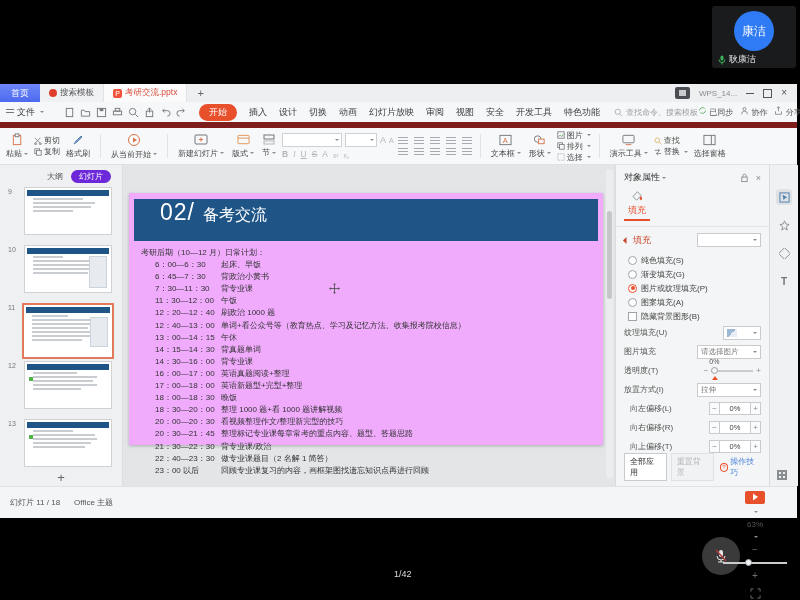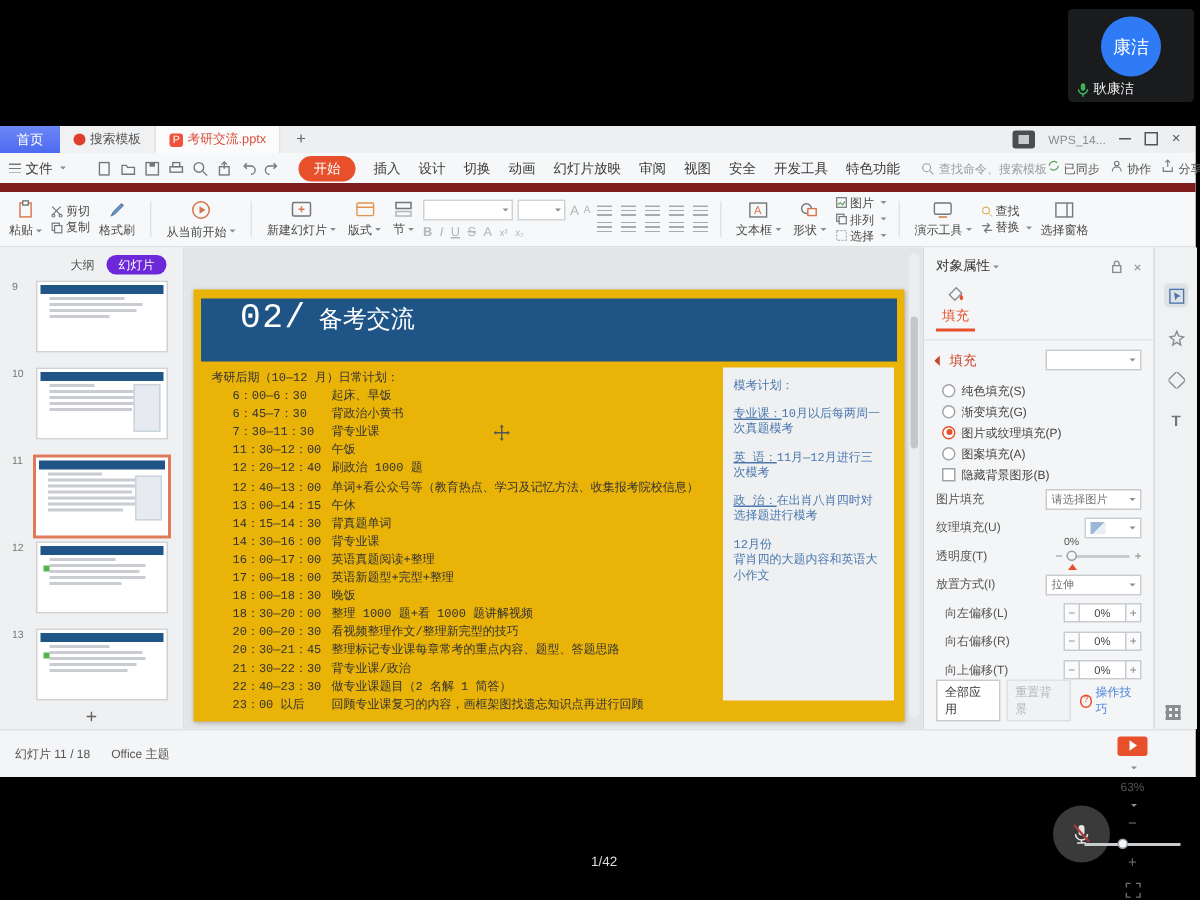--- a/index.html
+++ b/index.html
@@ -77,7 +77,7 @@
   .addslide{position:absolute;left:0;right:0;bottom:2px;text-align:center;font-size:13px;color:#666;line-height:12px;}
 
   .canvas{position:relative;width:492px;background:#e3e5e7;flex:0 0 auto;}
-  .slide{position:absolute;left:6px;top:28px;width:474px;height:288px;background:#eab308;box-shadow:0 1px 3px rgba(0,0,0,.25);font-family:Liberation Mono, monospace;}
+  .slide{position:absolute;left:6px;top:28px;width:474px;height:252px;background:#f0abfc;box-shadow:0 1px 3px rgba(0,0,0,.25);}
   .slidehead{position:absolute;left:5px;right:5px;top:6px;height:42px;background:#1e5586;color:#fff;display:flex;align-items:baseline;padding-left:26px;}
   .slidehead .num{font-size:23px;letter-spacing:1px;}
   .slidehead .ttl{font-size:16px;margin-left:8px;}

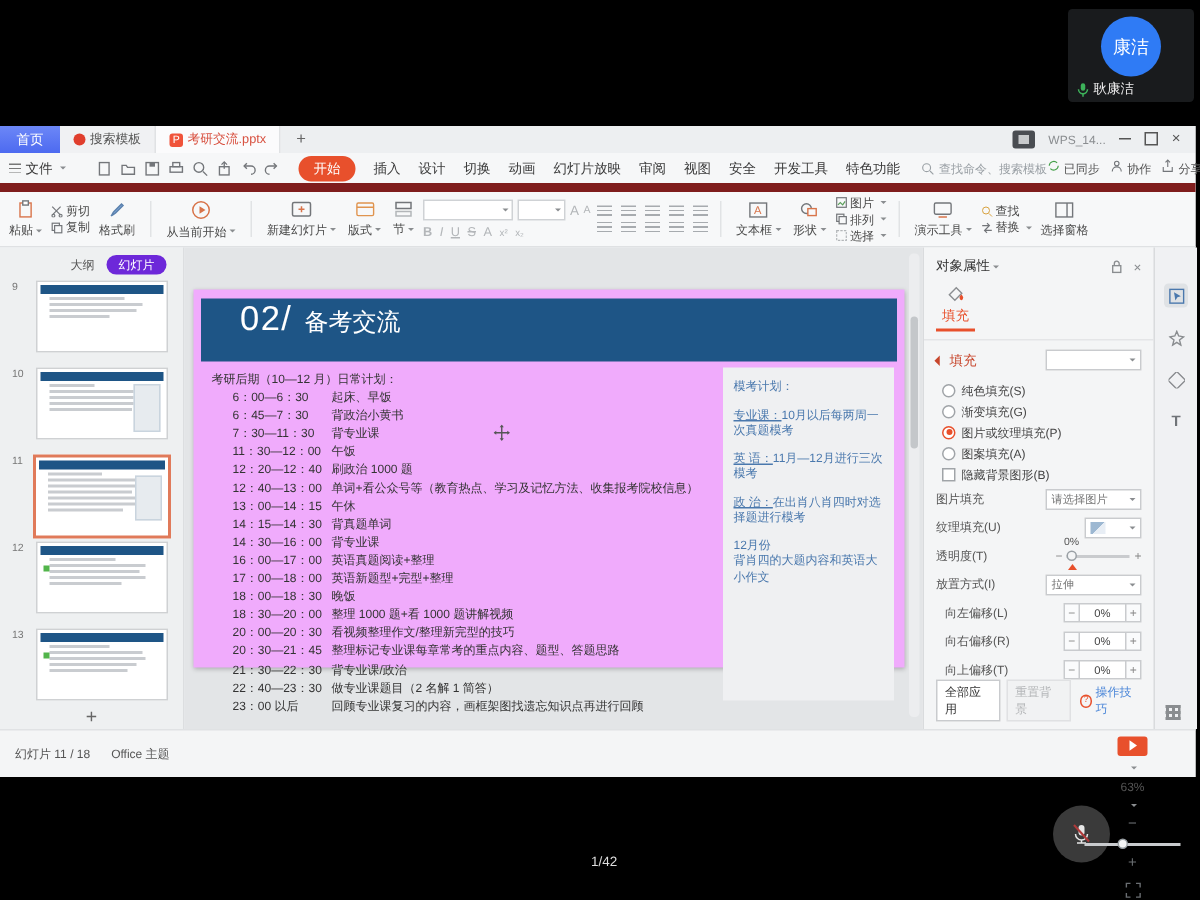--- a/index.html
+++ b/index.html
@@ -606,13 +606,6 @@
                 <span class="sa">回顾专业课复习的内容，画框架图找遗忘知识点再进行回顾</span>
               </div>
           </div>
-          <div class="sidebox">
-            <div>模考计划：</div>
-            <p class="sb-item"><span class="sb-label">专业课：</span><span>10月以后每两周一次真题模考</span></p>
-            <p class="sb-item"><span class="sb-label">英 语：</span><span>11月—12月进行三次模考</span></p>
-            <p class="sb-item"><span class="sb-label">政 治：</span><span>在出肖八肖四时对选择题进行模考</span></p>
-            <p class="sb-item"><span>12月份</span><br><span>背肖四的大题内容和英语大小作文</span></p>
-          </div>
           <svg class="movecur" width="11" height="11" viewBox="0 0 12 12">
             <line x1="6" y1="1" x2="6" y2="11" stroke="#555"></line>
               <line x1="1" y1="6" x2="11" y2="6" stroke="#555"></line>

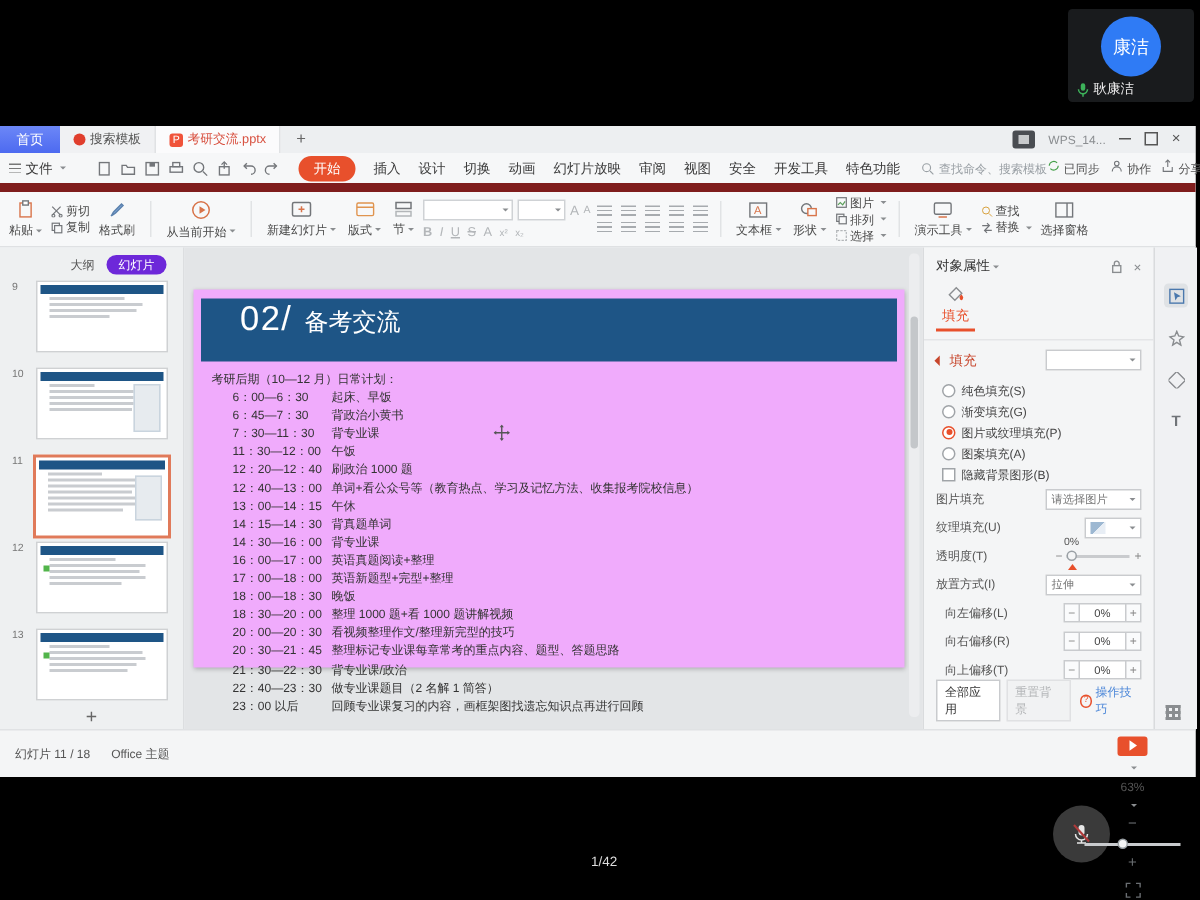--- a/index.html
+++ b/index.html
@@ -670,17 +670,17 @@
           </div>
 
         <div class="prow">
+          <span class="lbl">纹理填充(U)</span>
+          <span class="selbox" style="width:30px;">
+              <span style="width:10px;height:8px;background:linear-gradient(135deg,#9db8d2 50%,#e8eef5 50%);"></span>
+              <span class="sp"></span>
+              <span class="caret sm"></span>
+            </span>
+        </div>
+        <div class="prow">
           <span class="lbl">图片填充</span>
           <span class="selbox">
               <span>请选择图片</span>
-              <span class="sp"></span>
-              <span class="caret sm"></span>
-            </span>
-        </div>
-        <div class="prow">
-          <span class="lbl">纹理填充(U)</span>
-          <span class="selbox" style="width:30px;">
-              <span style="width:10px;height:8px;background:linear-gradient(135deg,#9db8d2 50%,#e8eef5 50%);"></span>
               <span class="sp"></span>
               <span class="caret sm"></span>
             </span>

